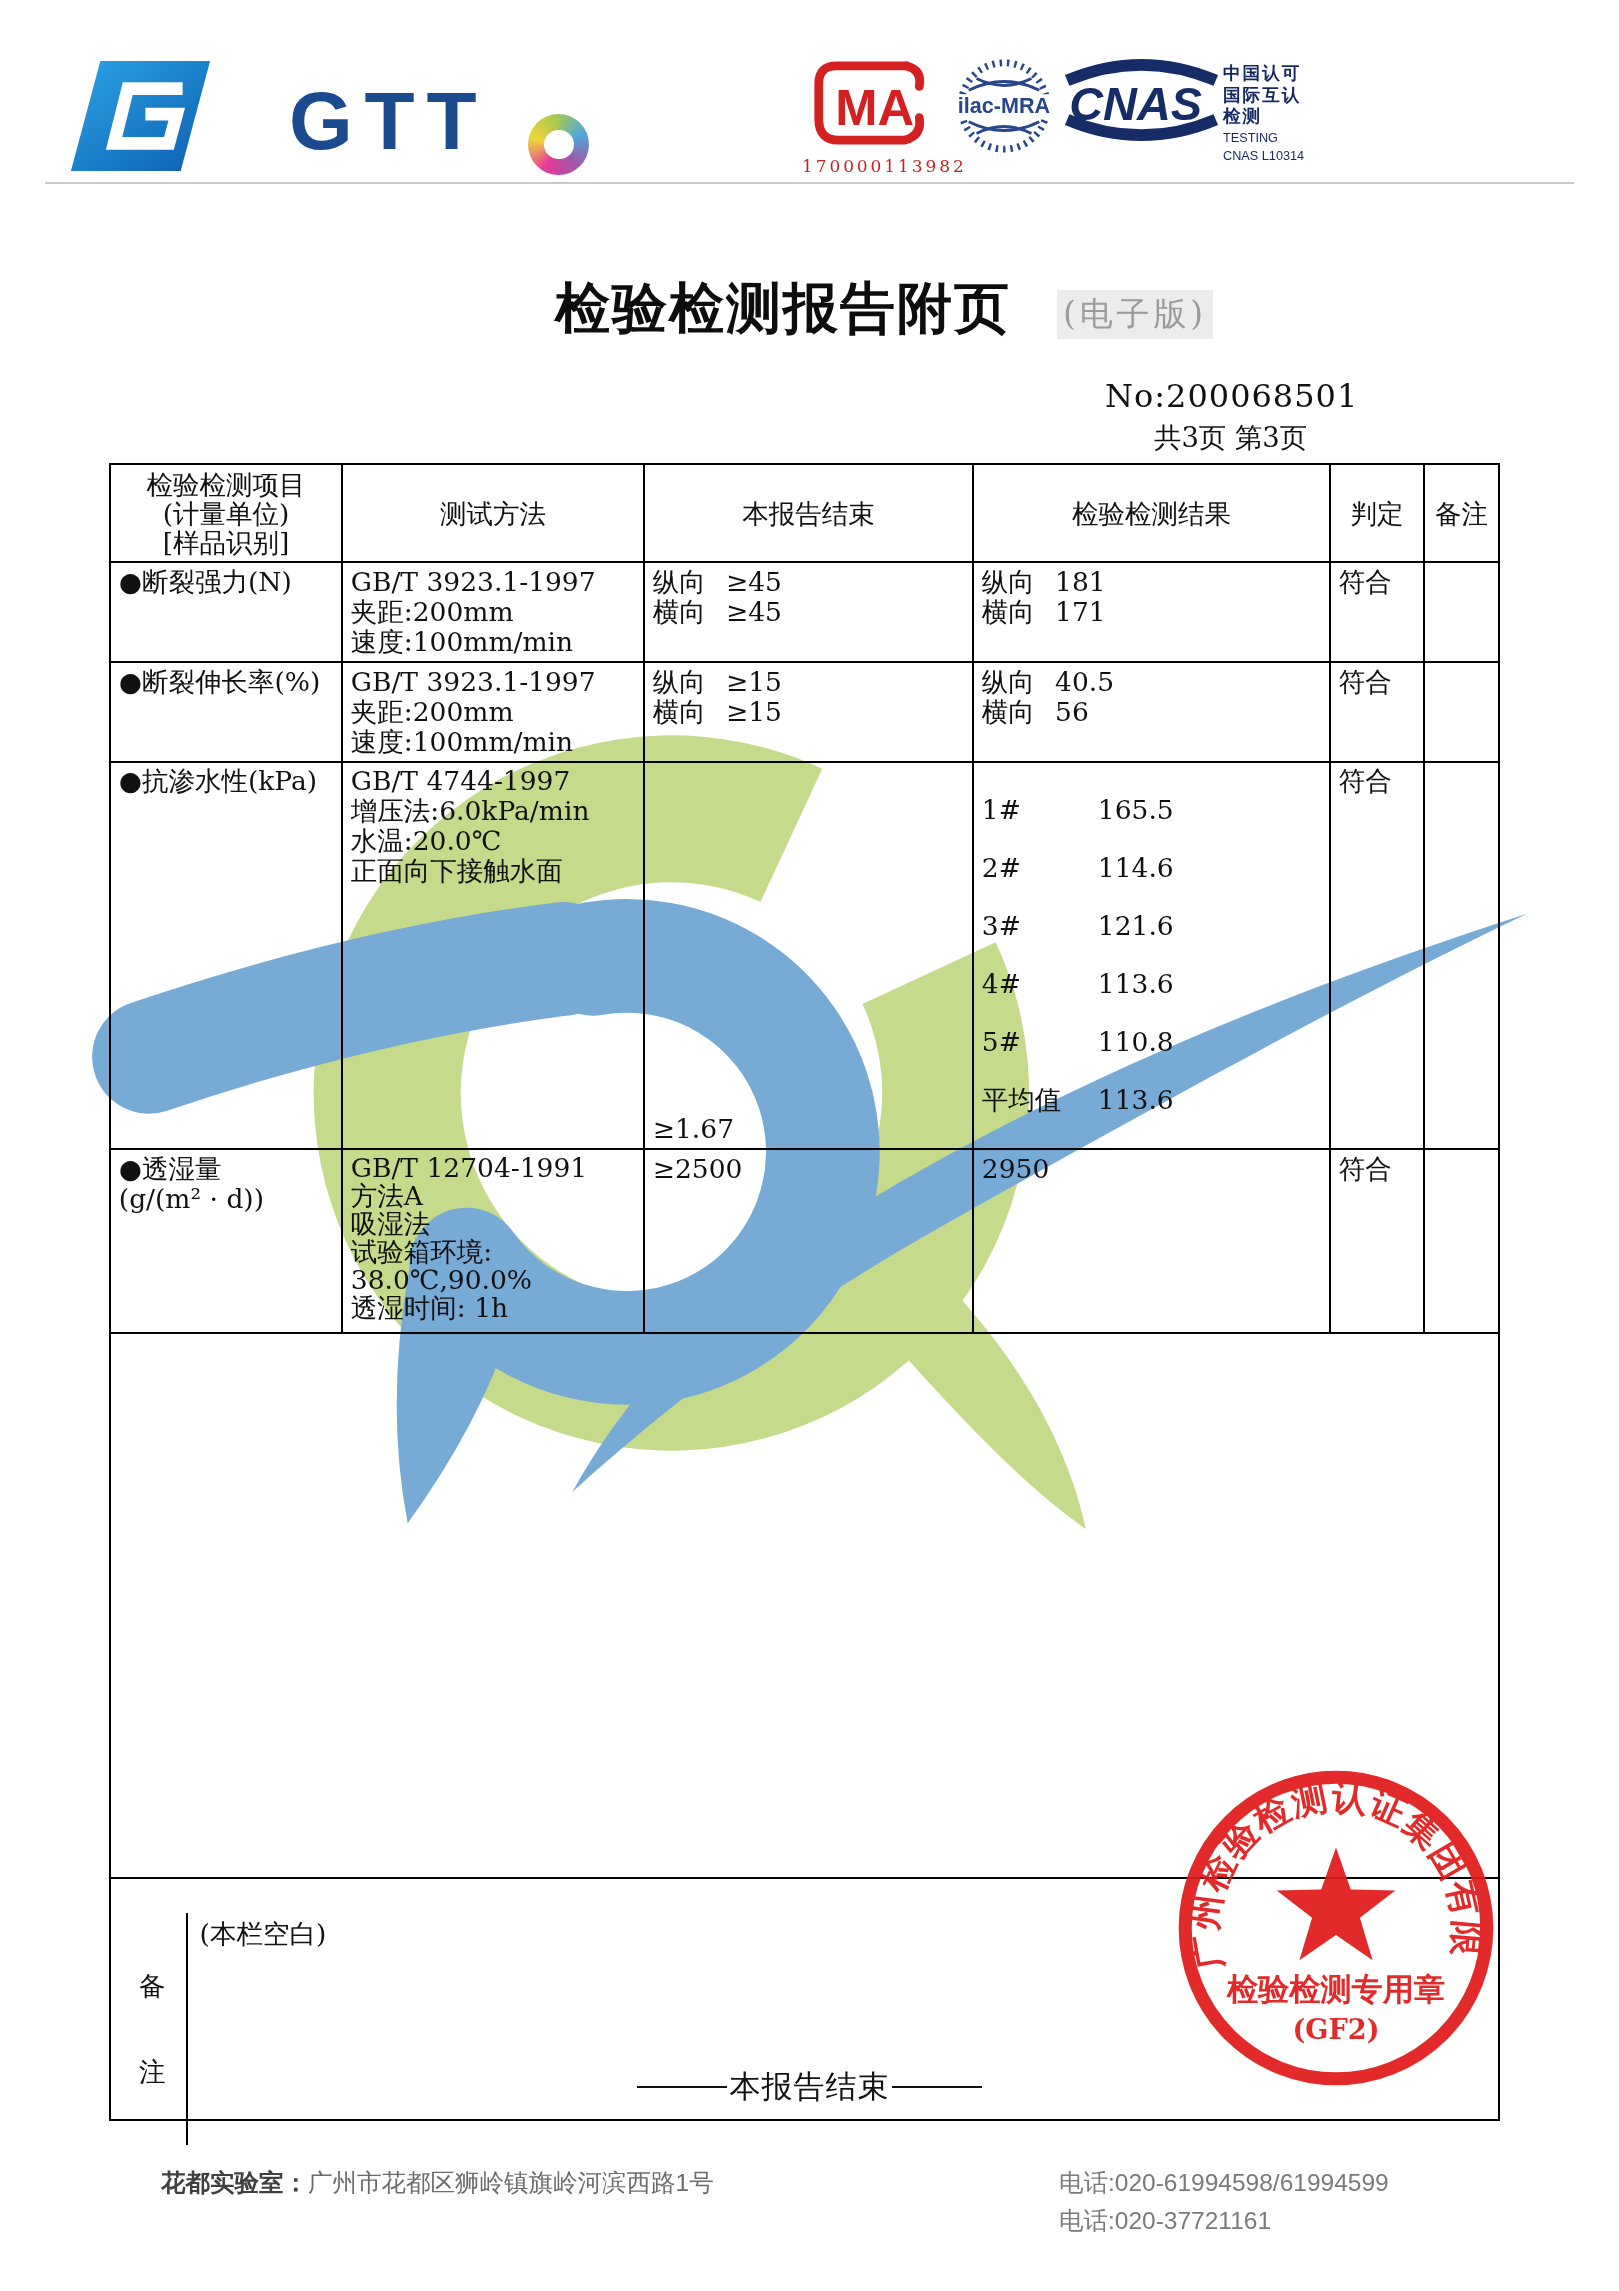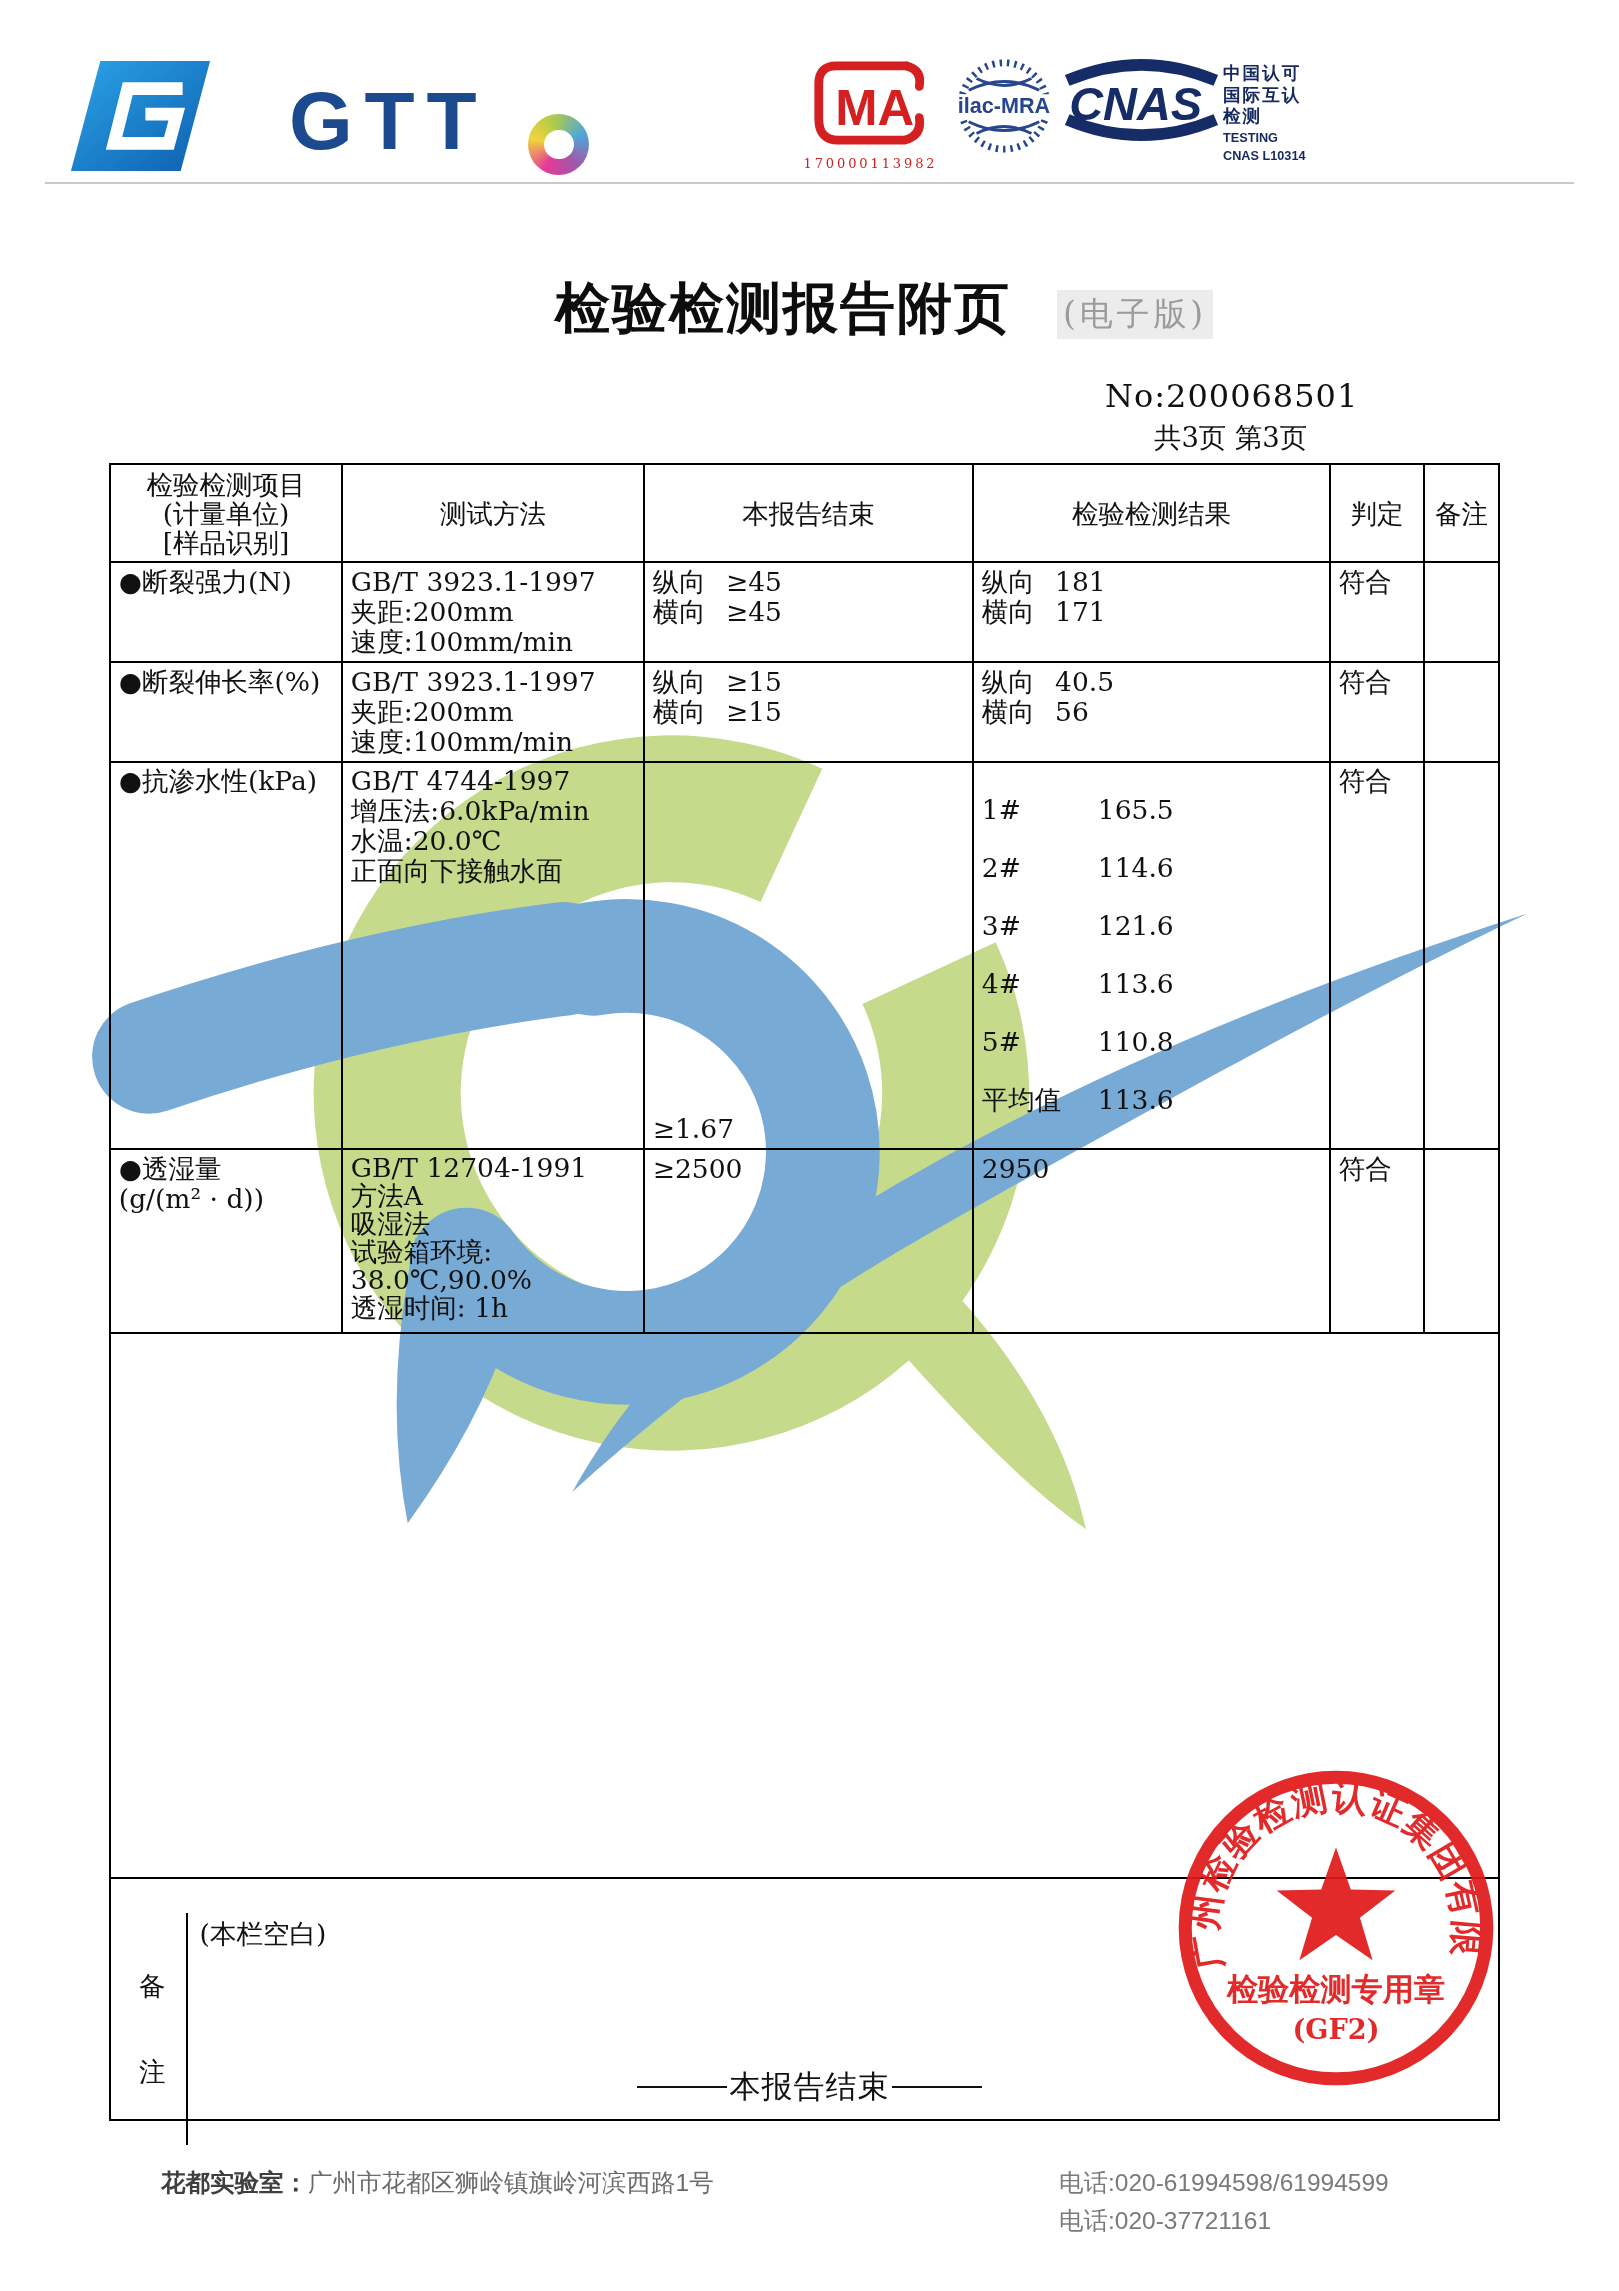--- a/index.html
+++ b/index.html
@@ -21,7 +21,7 @@
   .cnas{position:absolute;left:1059px;top:57px;}
   .cnas-side{position:absolute;left:1223px;top:63px;font-family:"Liberation Sans",sans-serif;color:#16295f;}
   .cnas-side .zh{font-size:17.6px;font-weight:bold;line-height:21.6px;white-space:pre-line;letter-spacing:2px;}
-  .cnas-side .en{font-size:12.7px;font-weight:bold;line-height:15.7px;margin-top:2.9px;color:#16295f;}
+  .cnas-side .en{font-size:12.7px;font-weight:normal;line-height:15.7px;margin-top:2.9px;color:#16295f;}
   .rule{position:absolute;left:45px;top:182px;width:1529px;height:2px;background:#c9c9c9;z-index:2;}
   
   .title-main{position:absolute;left:555px;top:272px;font-size:55px;font-weight:700;

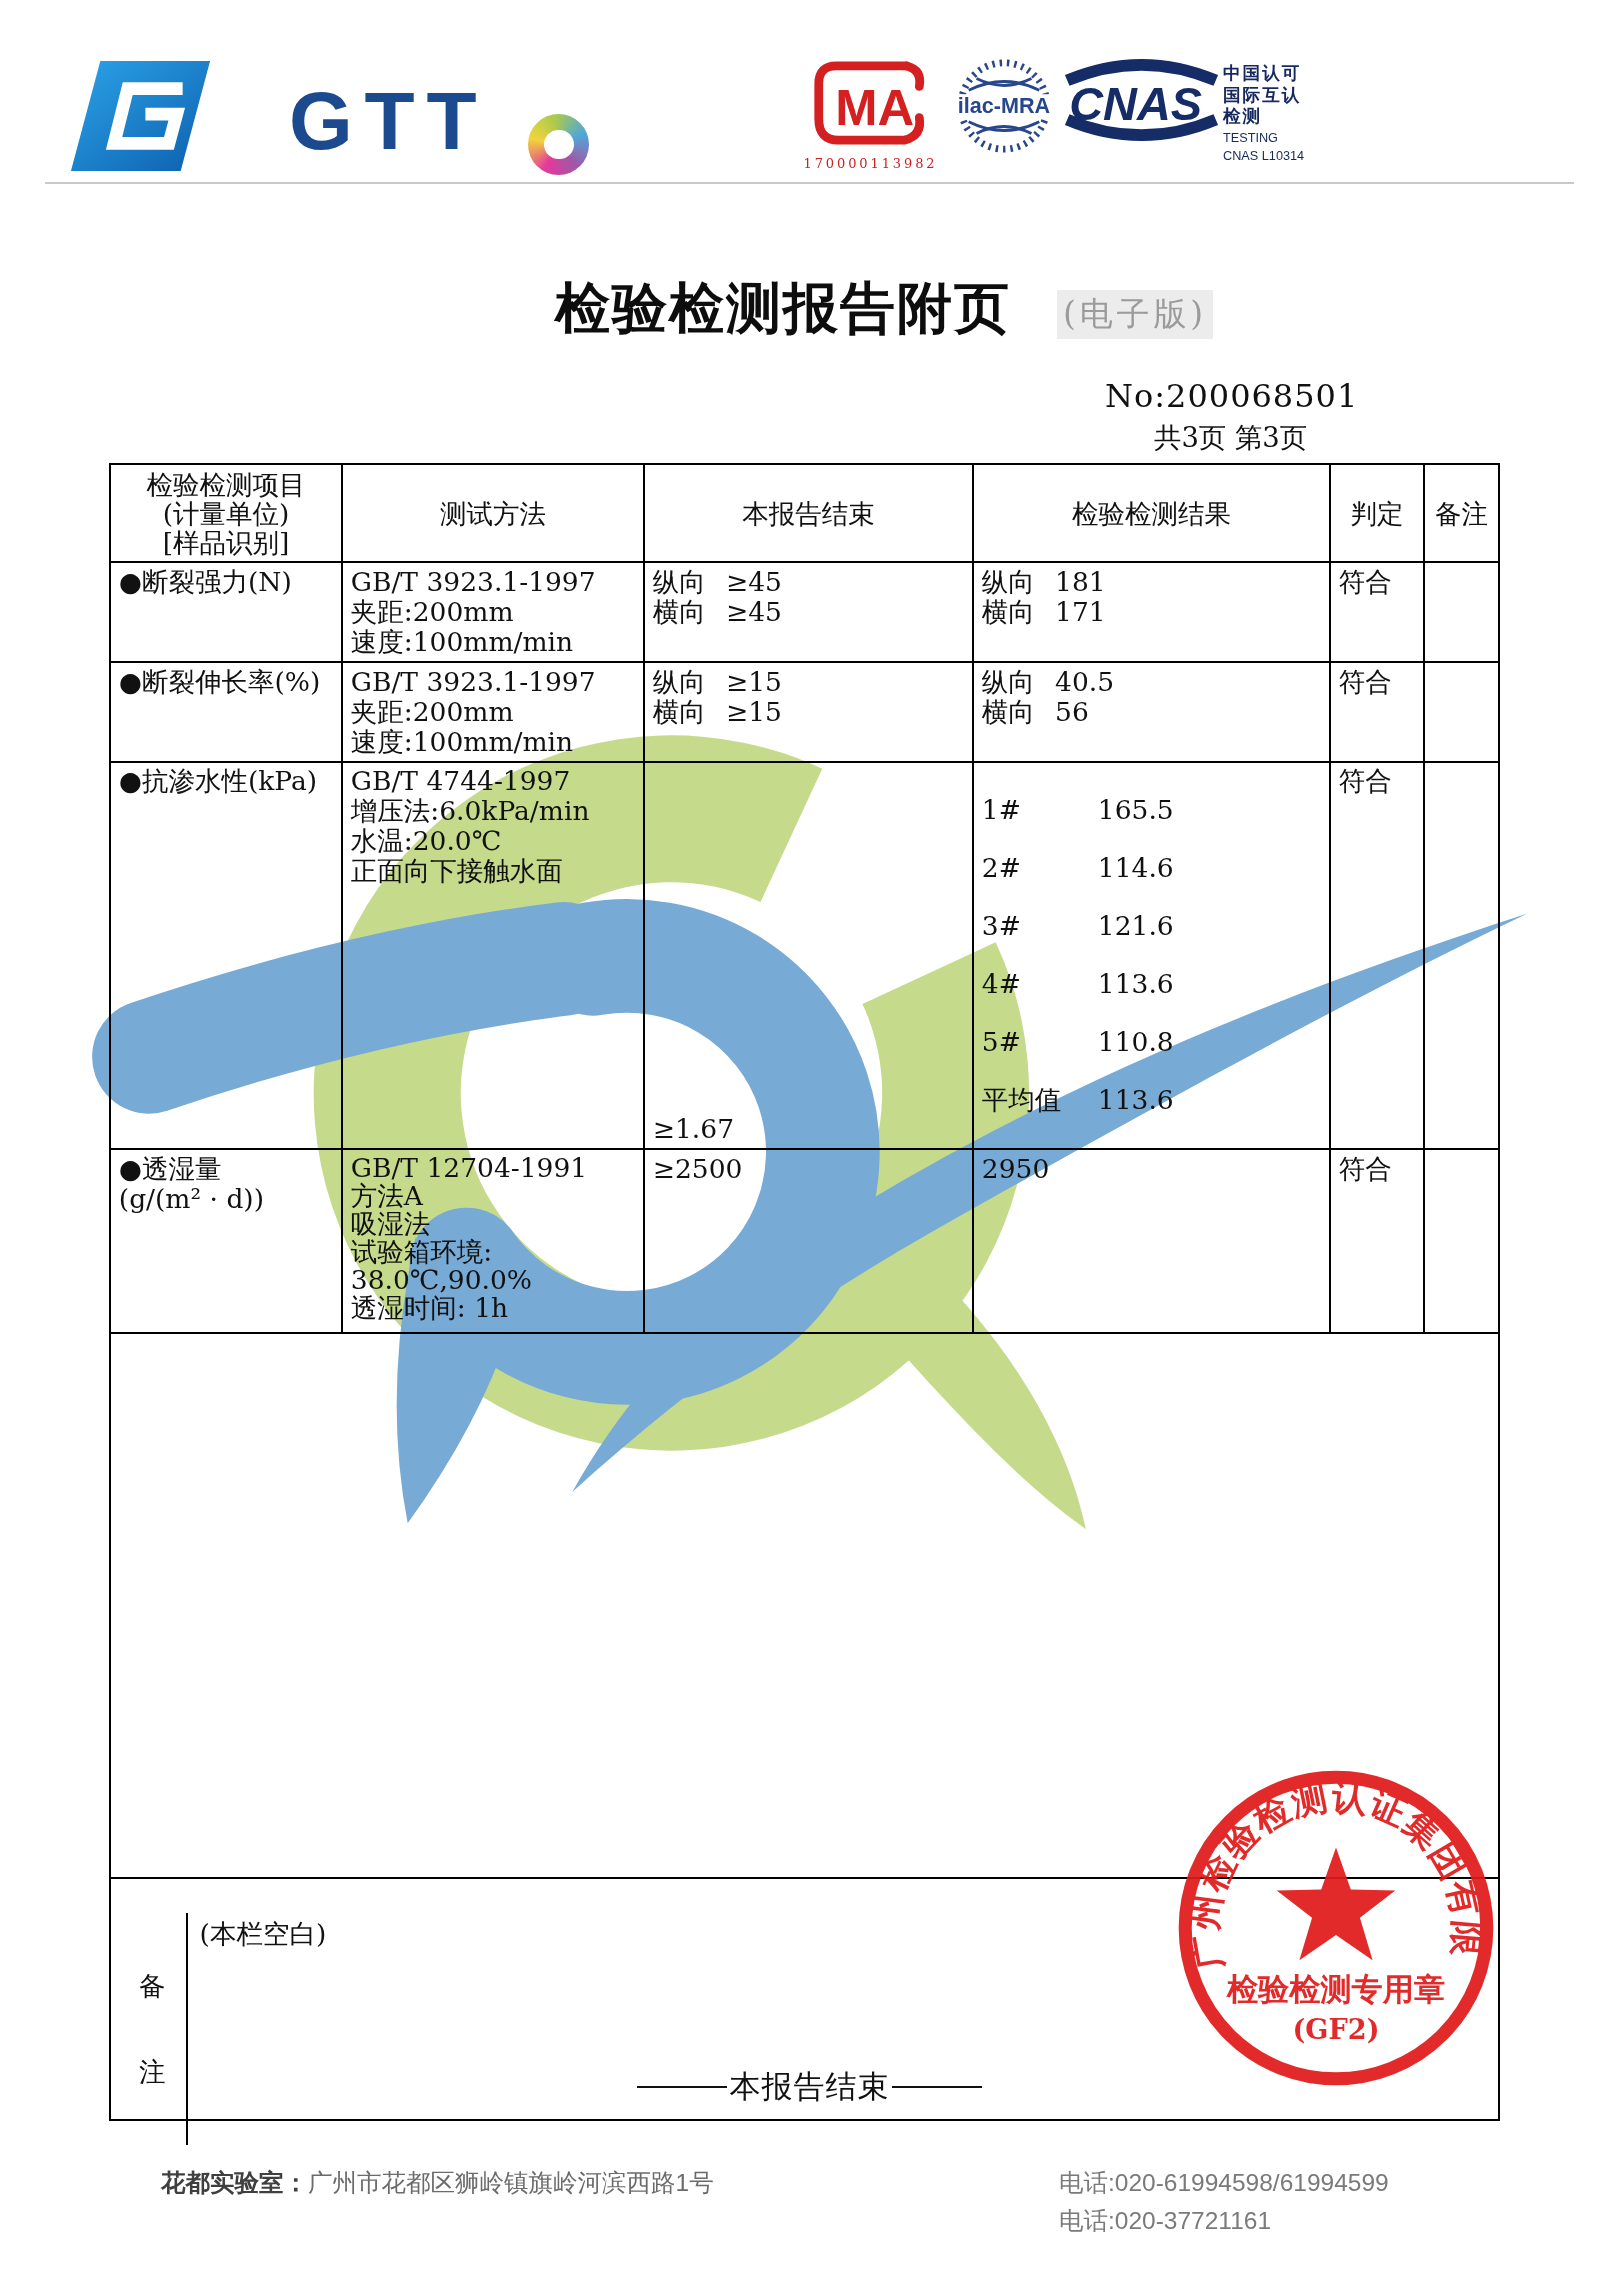--- a/index.html
+++ b/index.html
@@ -16,7 +16,7 @@
          background:conic-gradient(from 210deg,#e5399b,#f0d43c,#a9c94f,#4fa8d8,#9f58a8,#e5399b);}
   .swirl::after{content:"";position:absolute;inset:15.7px;background:#fff;border-radius:50%;}
   .cma{position:absolute;left:802px;top:57px;width:137px;text-align:center;}
-  .cma-num{font-family:"DejaVu Serif",serif;color:#cc1f1f;font-size:13px;letter-spacing:2.9px;margin-top:2px;}
+  .cma-num{font-family:"DejaVu Serif",serif;color:#cc1f1f;font-size:17px;letter-spacing:2.9px;margin-top:2px;}
   .ilac{position:absolute;left:953px;top:55px;}
   .cnas{position:absolute;left:1059px;top:57px;}
   .cnas-side{position:absolute;left:1223px;top:63px;font-family:"Liberation Sans",sans-serif;color:#16295f;}

